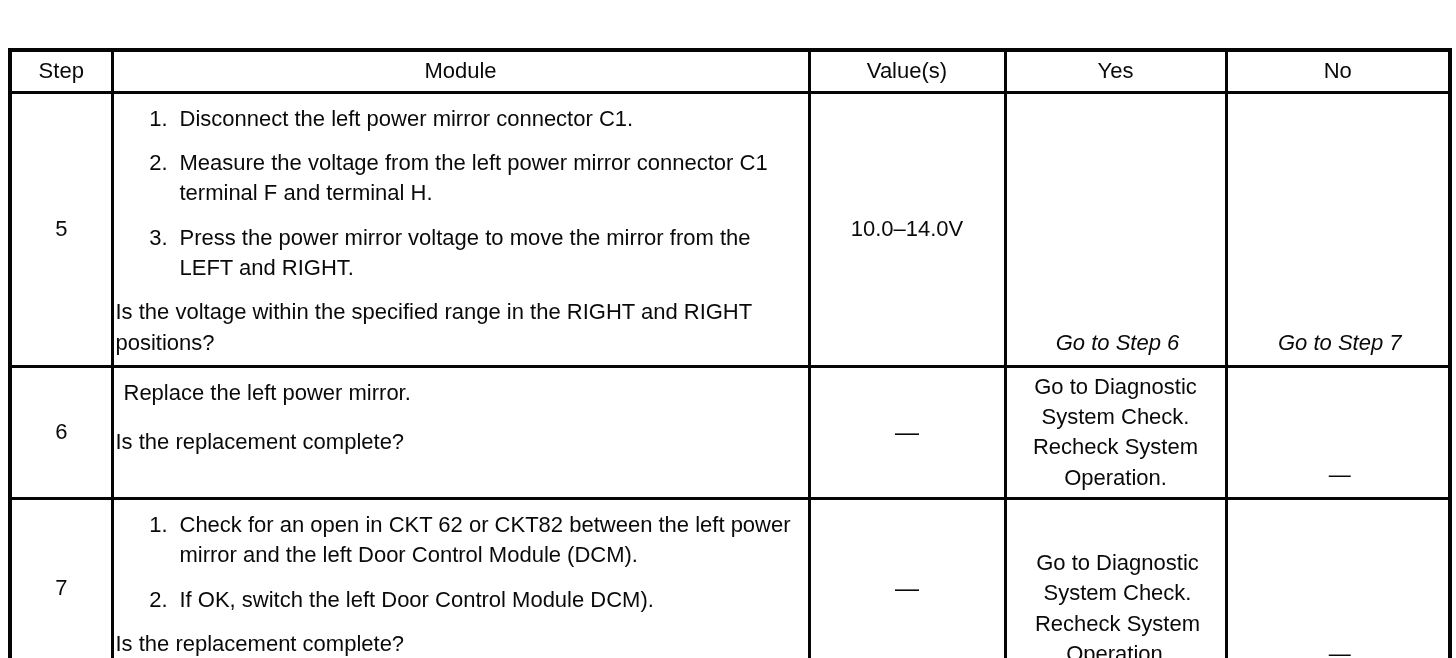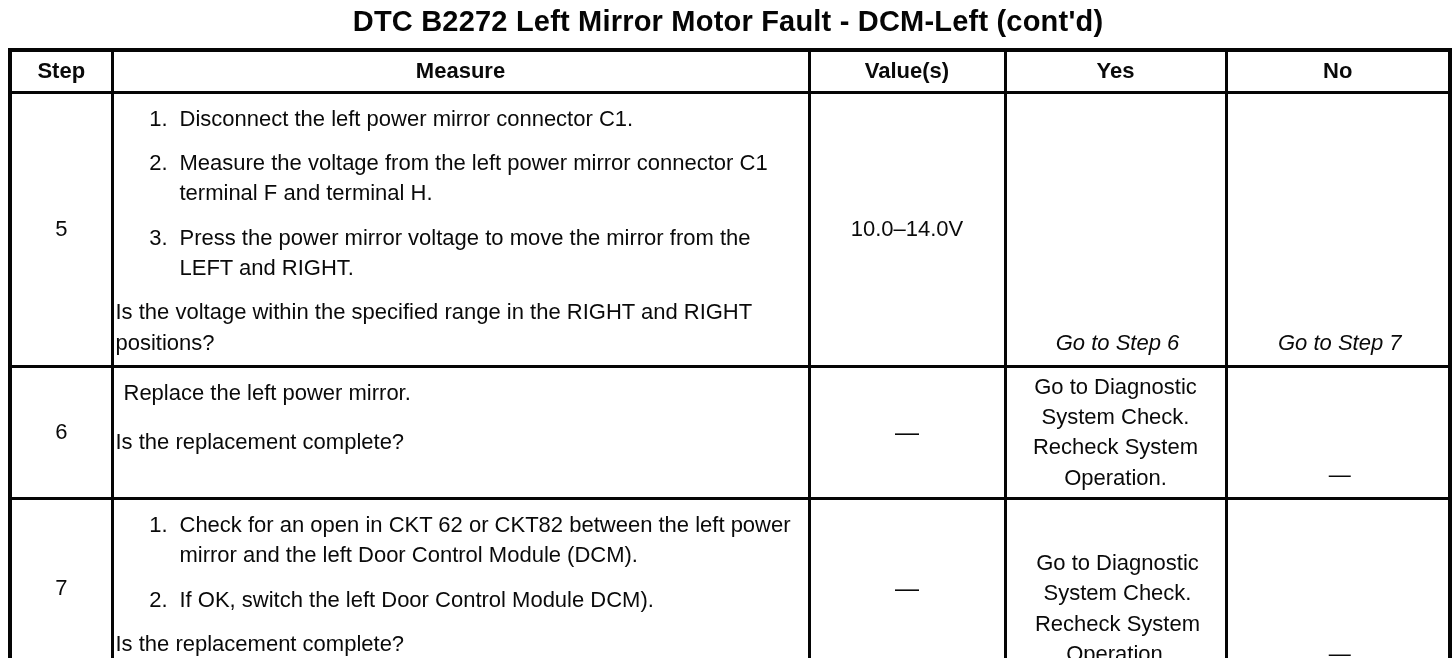--- a/index.html
+++ b/index.html
@@ -120,7 +120,6 @@
 
 <div class="page">
 
-  <div class="doc-title">DTC B2272 Left Mirror Motor Fault - DCM-Left (cont'd)</div>
 
   <table class="diag">
     <colgroup>

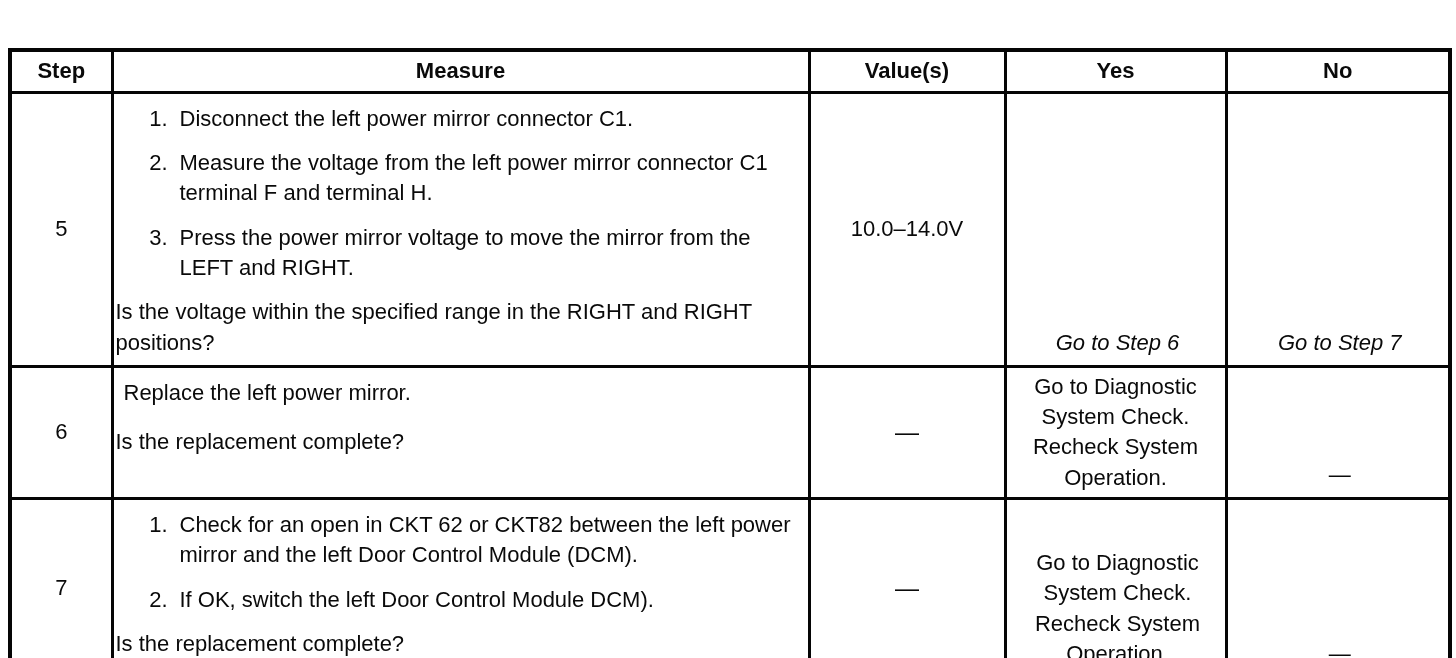--- a/index.html
+++ b/index.html
@@ -56,7 +56,7 @@
   tr.row-7    { height: 180px; }
 
   th.hcell {
-    font-weight: bold;
+    font-weight: normal;
     font-size: 23px;
     text-align: center;
     vertical-align: middle;

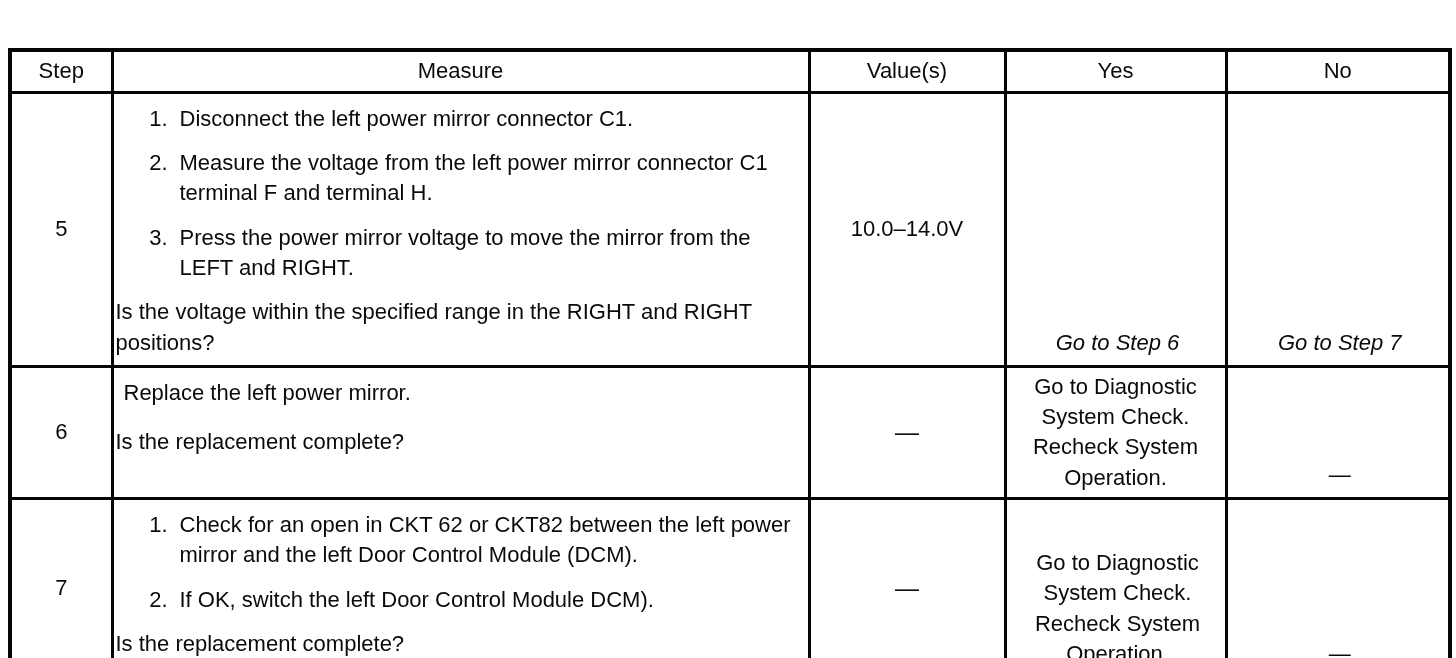--- a/index.html
+++ b/index.html
@@ -133,7 +133,7 @@
     <tbody>
         <tr class="hdr">
       <th class="hcell">Step</th>
-      <th class="hcell">Measure</th>
+      <th class="hcell">Module</th>
       <th class="hcell">Value(s)</th>
       <th class="hcell">Yes</th>
       <th class="hcell">No</th>

